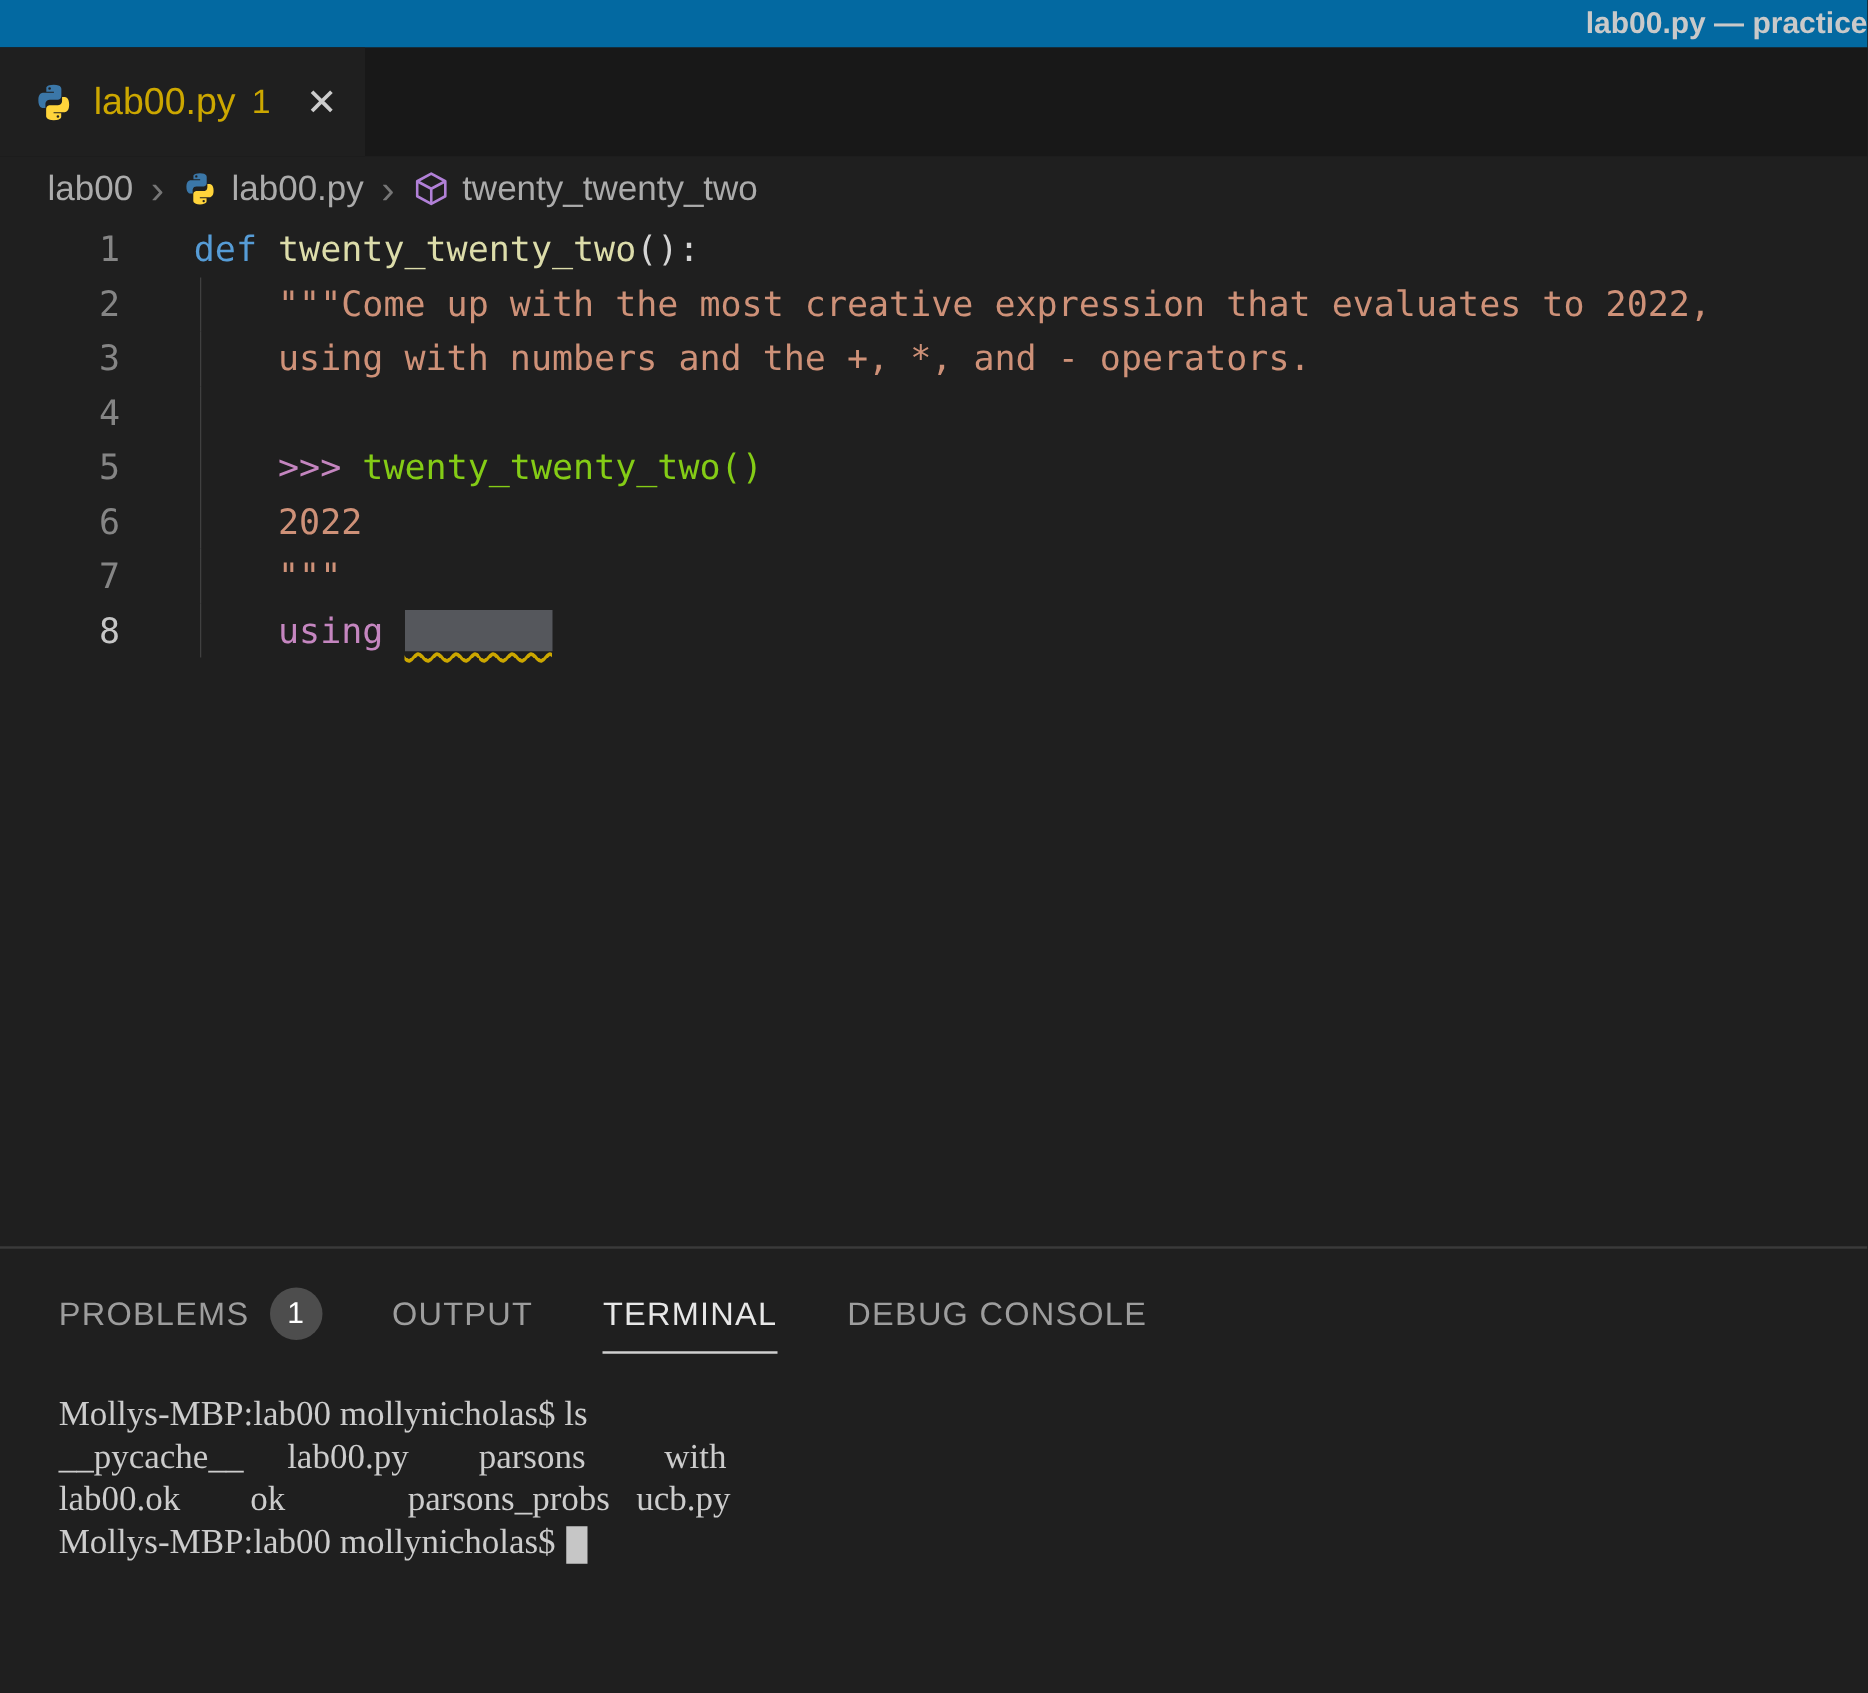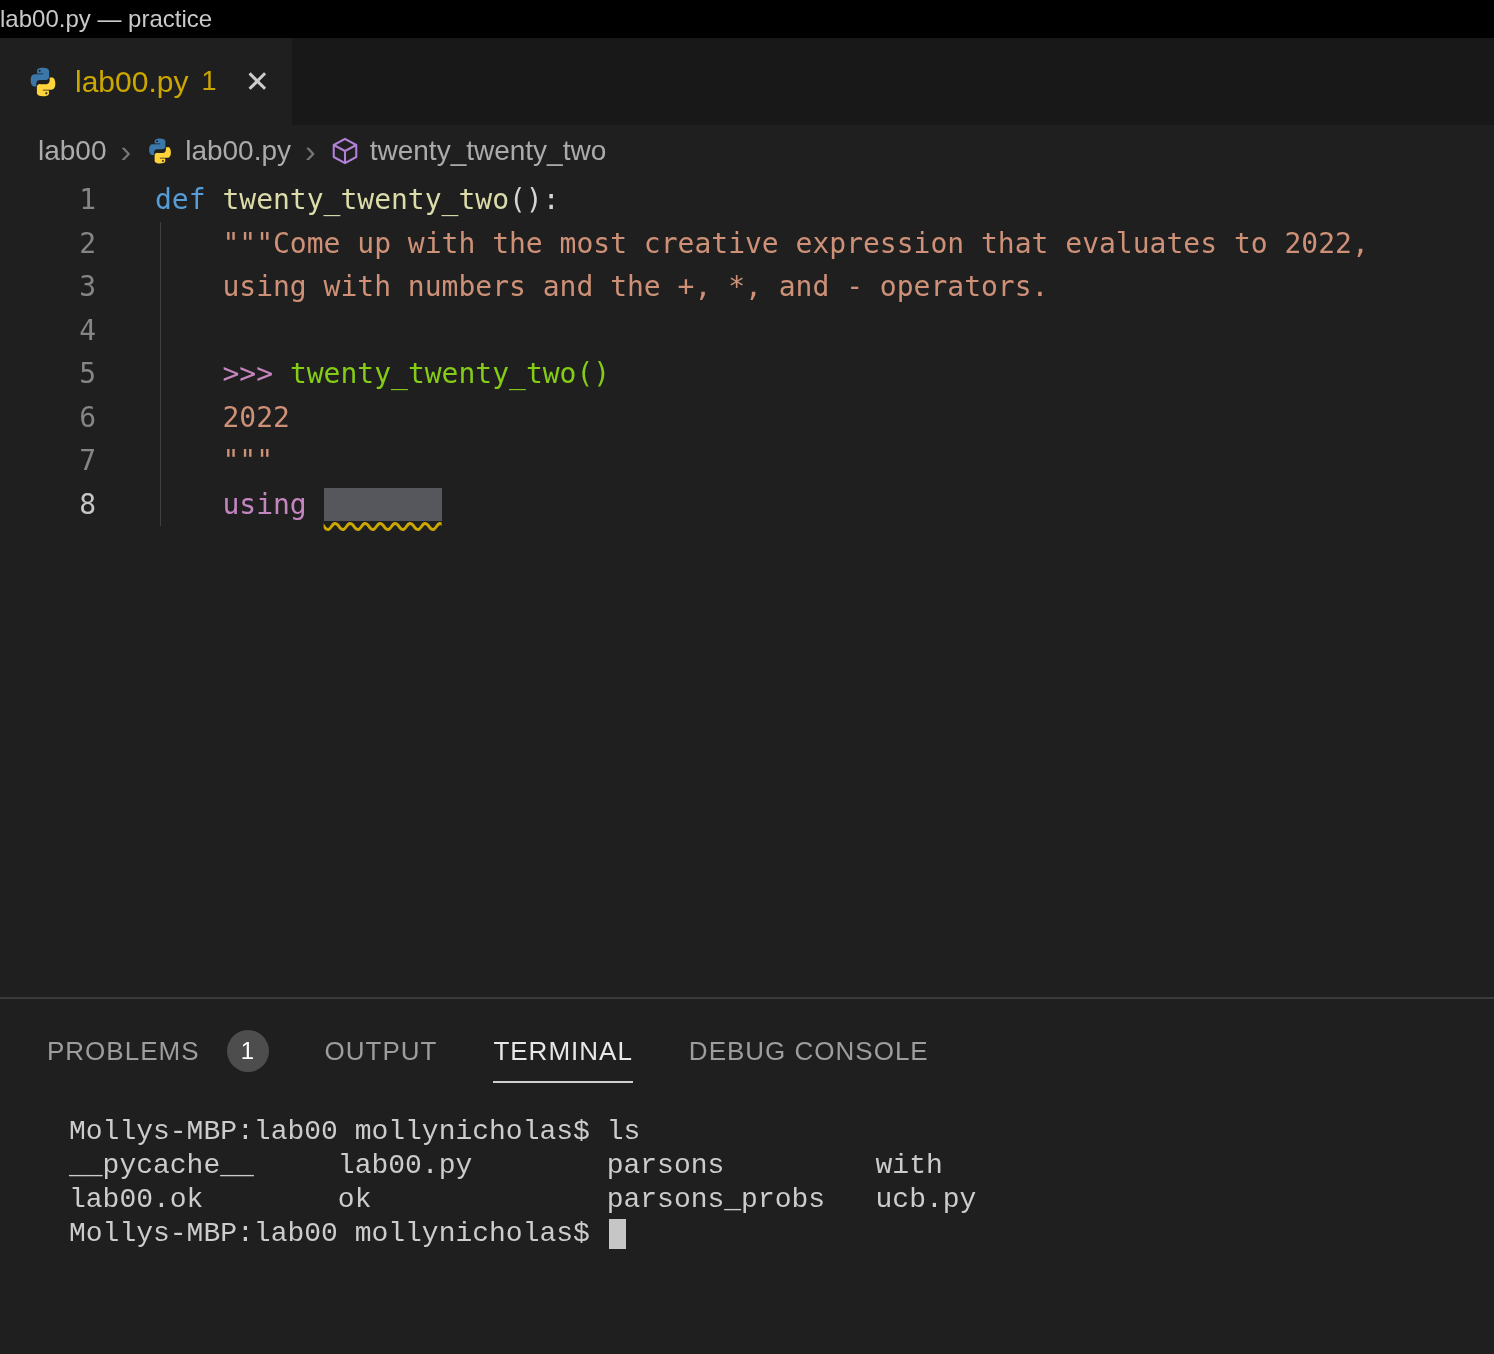--- a/index.html
+++ b/index.html
@@ -14,9 +14,9 @@
 
   
   .titlebar {
-    height: 38px; background: #000000;
-    display: flex; align-items: center; justify-content: flex-start;
-    color: #c9c9c9; font-size: 24px; font-weight: 400;
+    height: 38px; background: #0369a1;
+    display: flex; align-items: center; justify-content: flex-end;
+    color: #c9c9c9; font-size: 24px; font-weight: 700;
   }
 
   

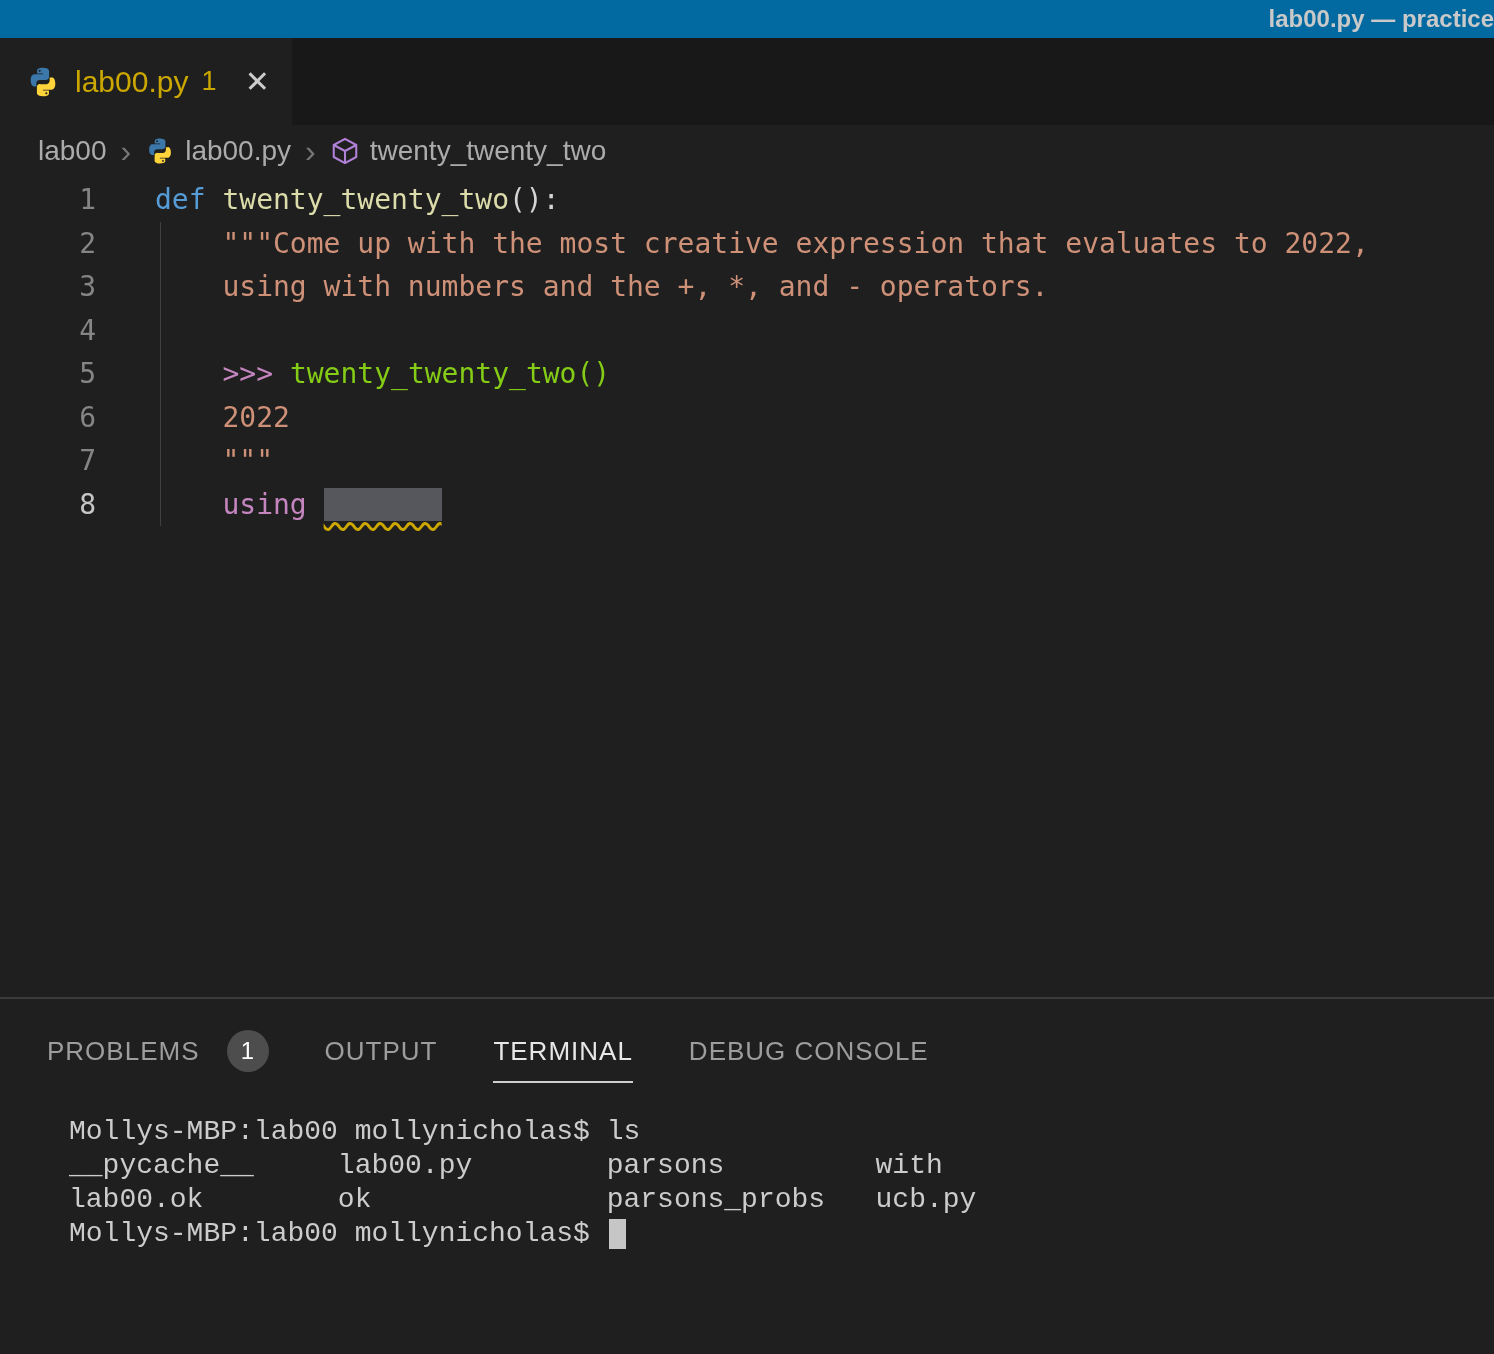--- a/index.html
+++ b/index.html
@@ -72,7 +72,7 @@
     font-size: 26px; letter-spacing: 1px; color: #9d9d9d;
   }
   .panel-tab {
-    display: flex; align-items: center; gap: 27px;
+    display: flex; align-items: center; gap: 16px;
     height: 56px; padding-bottom: 6px;
     border-bottom: 2px solid transparent;
   }

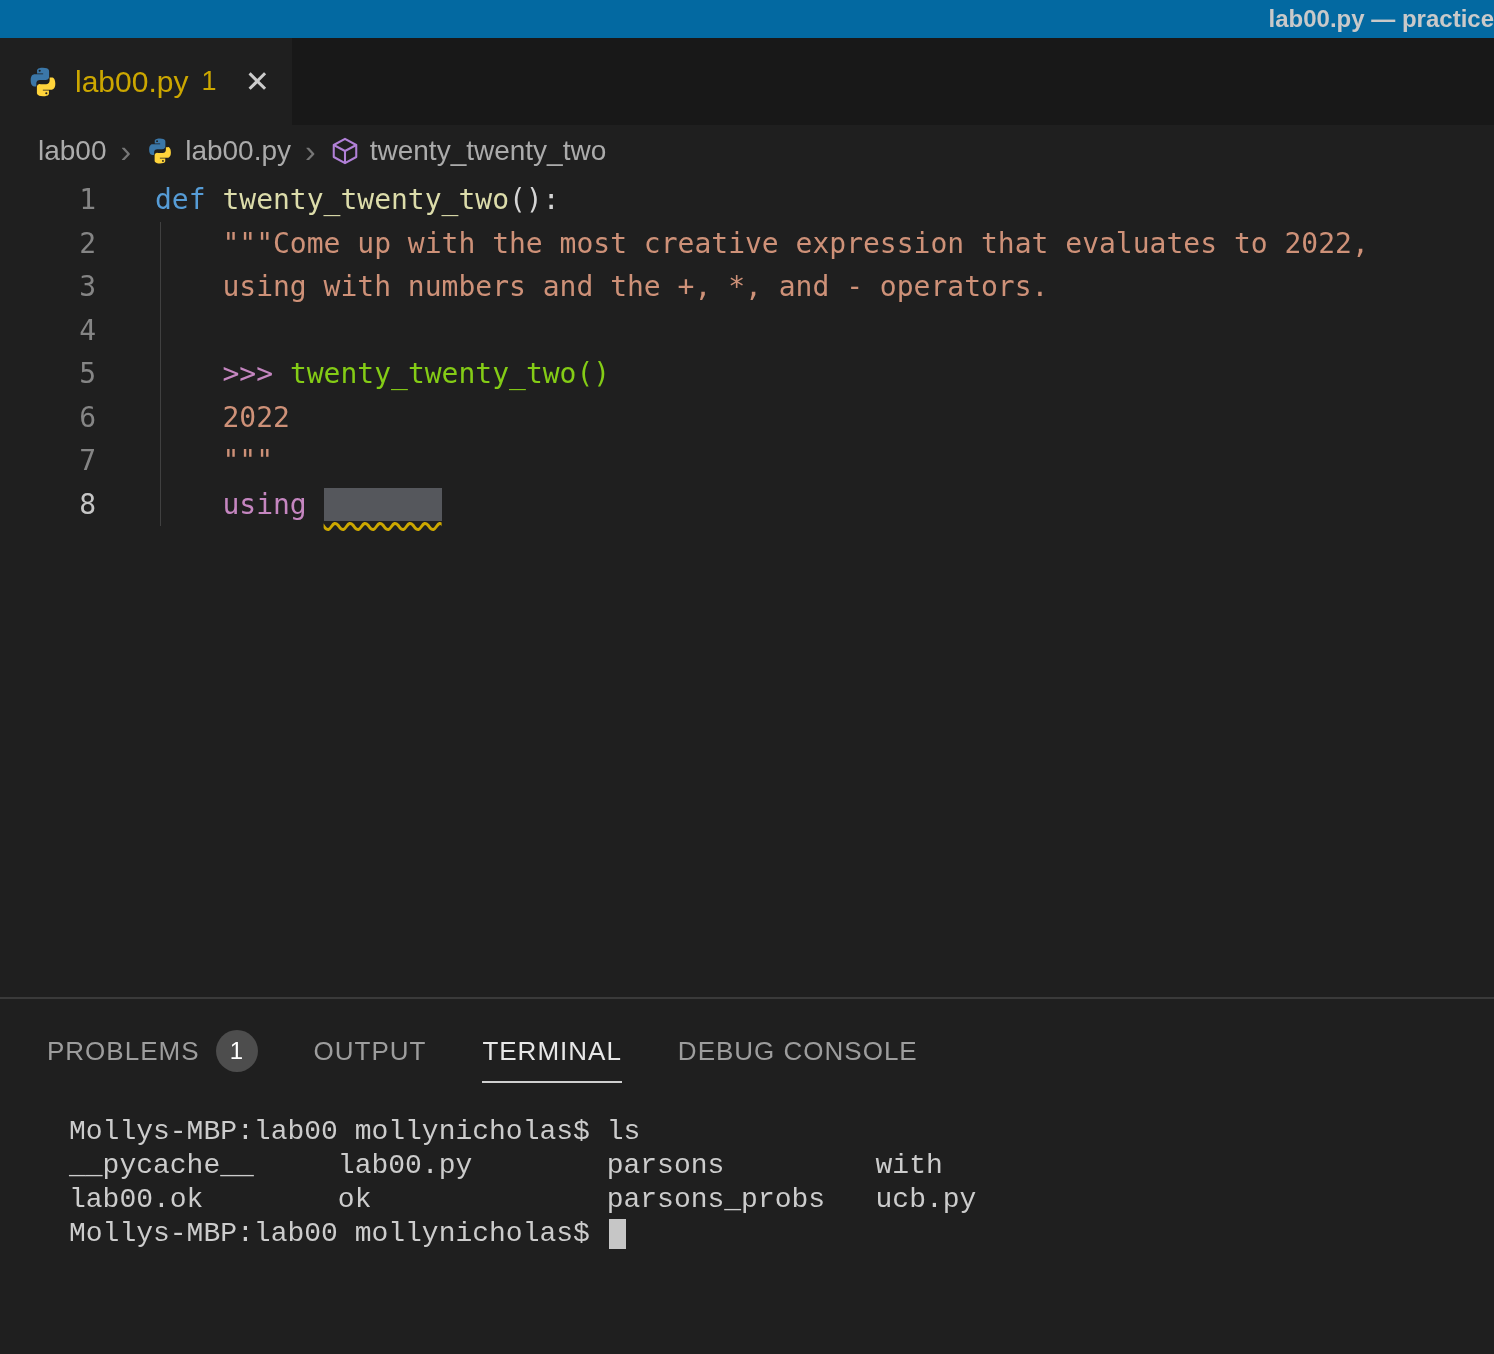--- a/index.html
+++ b/index.html
@@ -86,8 +86,8 @@
 
   
   .terminal {
-    margin-top: 32px; padding-left: 69px;
-    font-family: Liberation Mono, monospace;
+    margin-top: 32px; padding-left: 47px;
+    font-family: Liberation Serif, serif;
     font-size: 28px; line-height: 34px; color: #cccccc;
   }
   .terminal-line { white-space: pre; }

